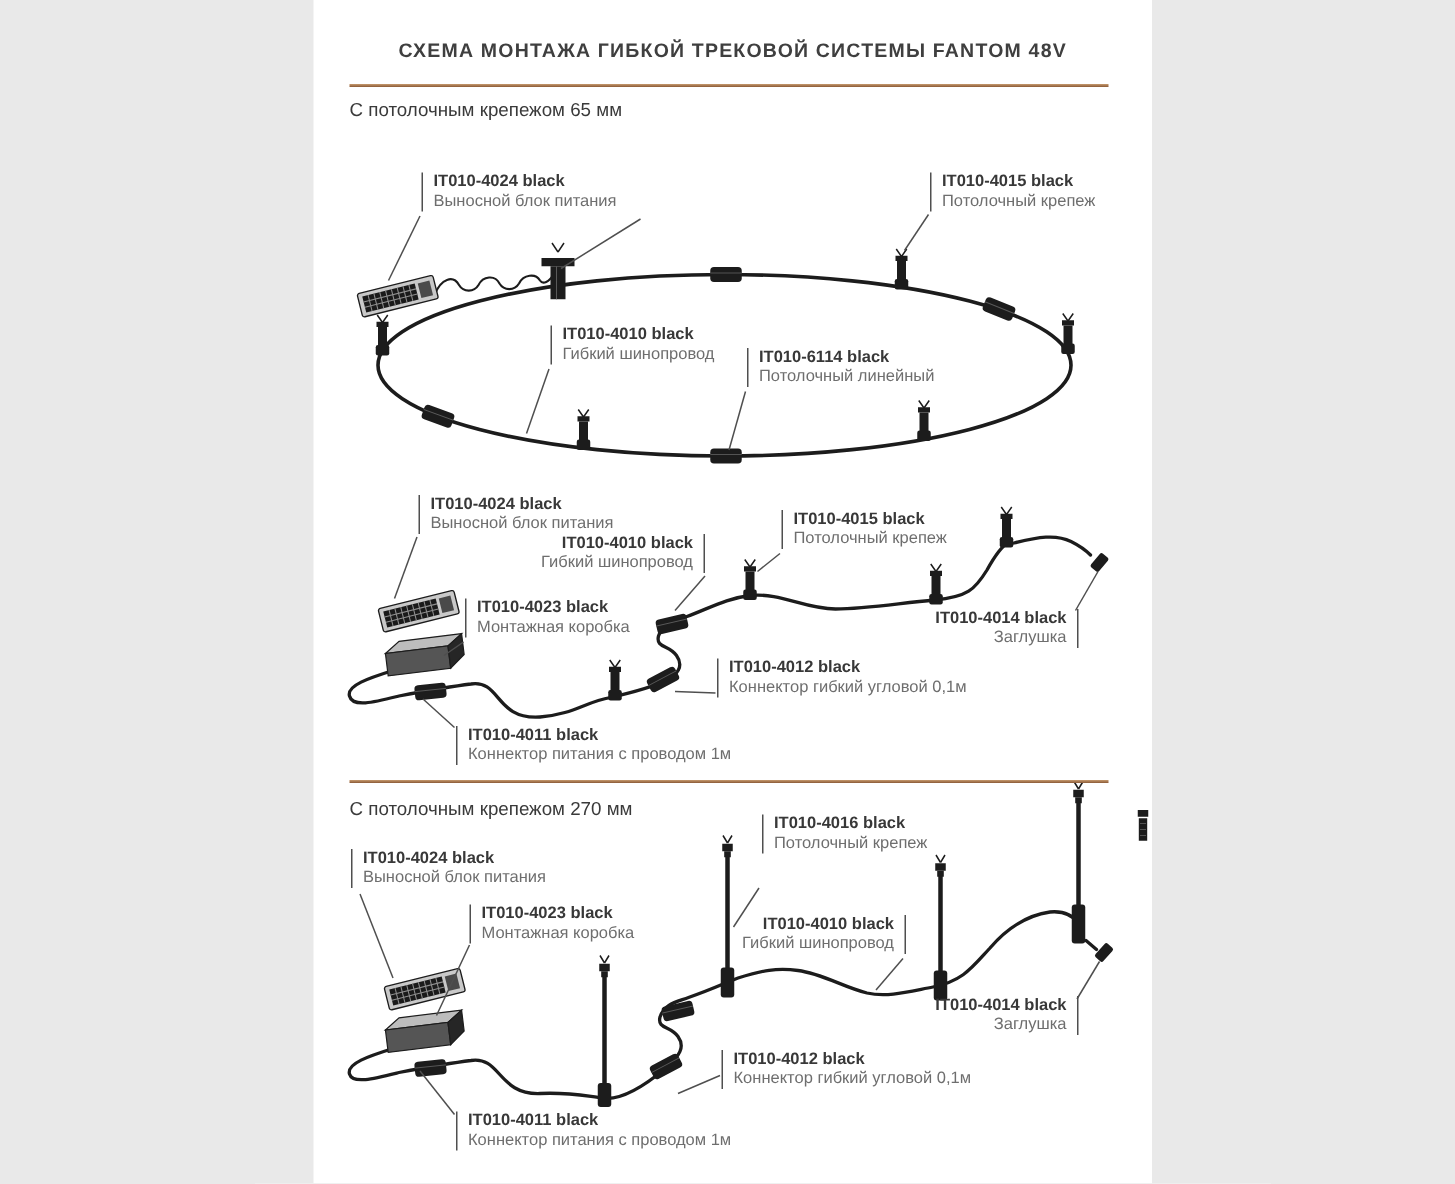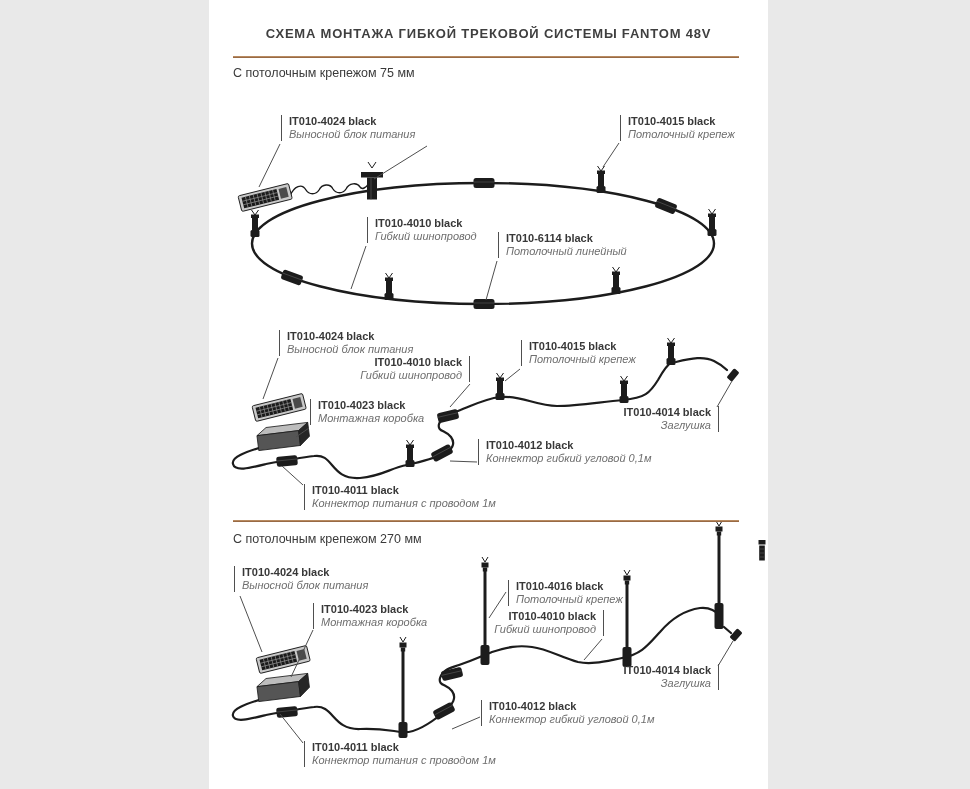--- a/index.html
+++ b/index.html
@@ -177,7 +177,7 @@
 
   <div class="title">СХЕМА МОНТАЖА ГИБКОЙ ТРЕКОВОЙ СИСТЕМЫ FANTOM 48V</div>
   <div class="divider" style="top:56px"></div>
-  <div class="section-heading" style="left:233px;top:66px">С потолочным крепежом 75 мм</div>
+  <div class="section-heading" style="left:233px;top:66px">С потолочным крепежом 65 мм</div>
   <div class="divider" style="top:520px"></div>
   <div class="section-heading" style="left:233px;top:532px">С потолочным крепежом 270 мм</div>
 

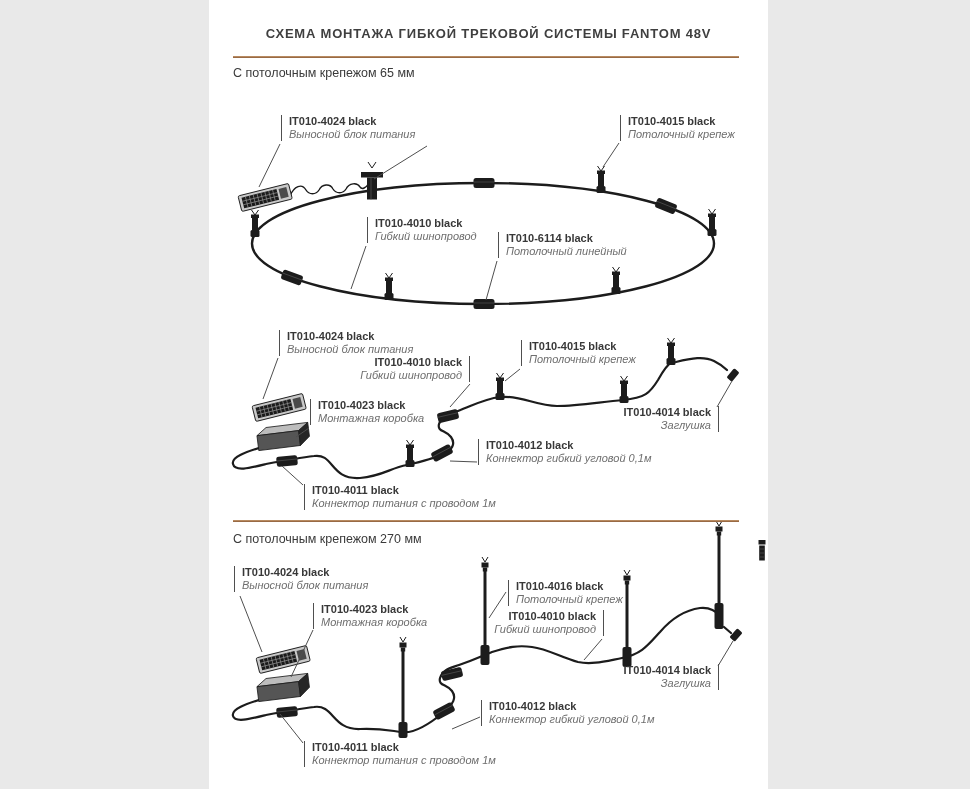--- a/index.html
+++ b/index.html
@@ -16,7 +16,7 @@
   .lbl.right{border-left:none;border-right:1.5px solid #4f4f4f;
              padding-left:0;padding-right:7px;text-align:right;}
   .lbl .code{font-weight:bold;color:#383838;}
-  .lbl .desc{color:#6e6e6e;font-style:italic;}
+  .lbl .desc{color:#6e6e6e;}
   svg.art{position:absolute;left:0;top:0;}
 </style>
 </head>

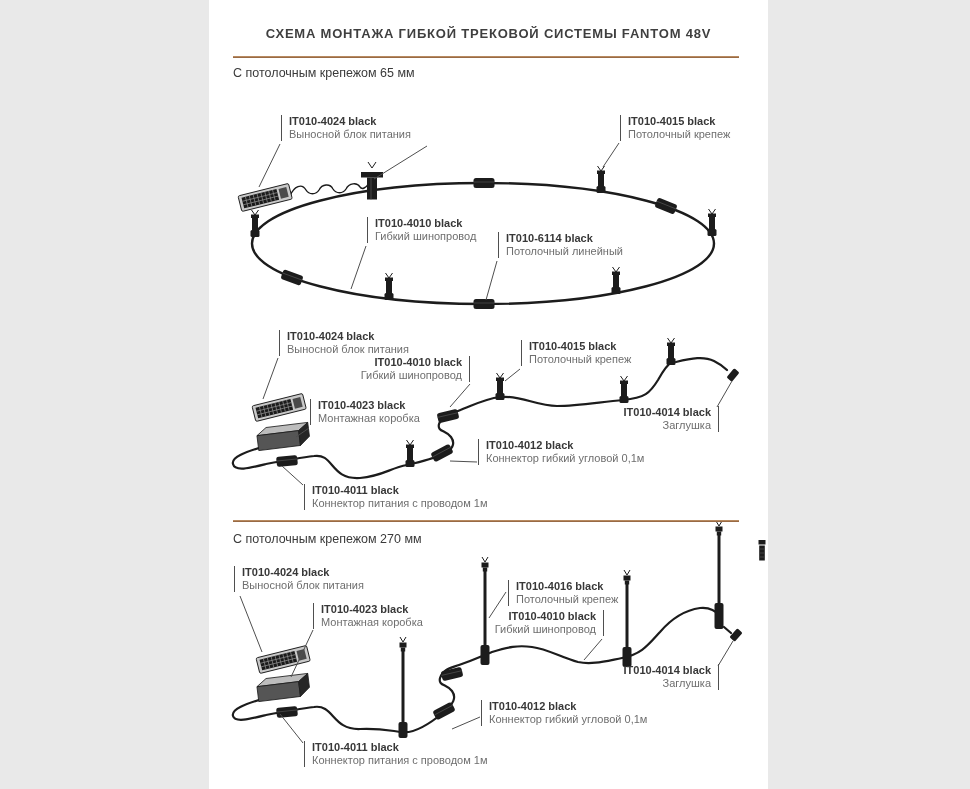--- a/index.html
+++ b/index.html
@@ -235,7 +235,7 @@
     <div class="code">IT010-4023 black</div>
     <div class="desc">Монтажная коробка</div>
   </div>
-  <div class="lbl" style="left:508px;top:580px">
+  <div class="lbl" style="left:508px;top:543px">
     <div class="code">IT010-4016 black</div>
     <div class="desc">Потолочный крепеж</div>
   </div>

